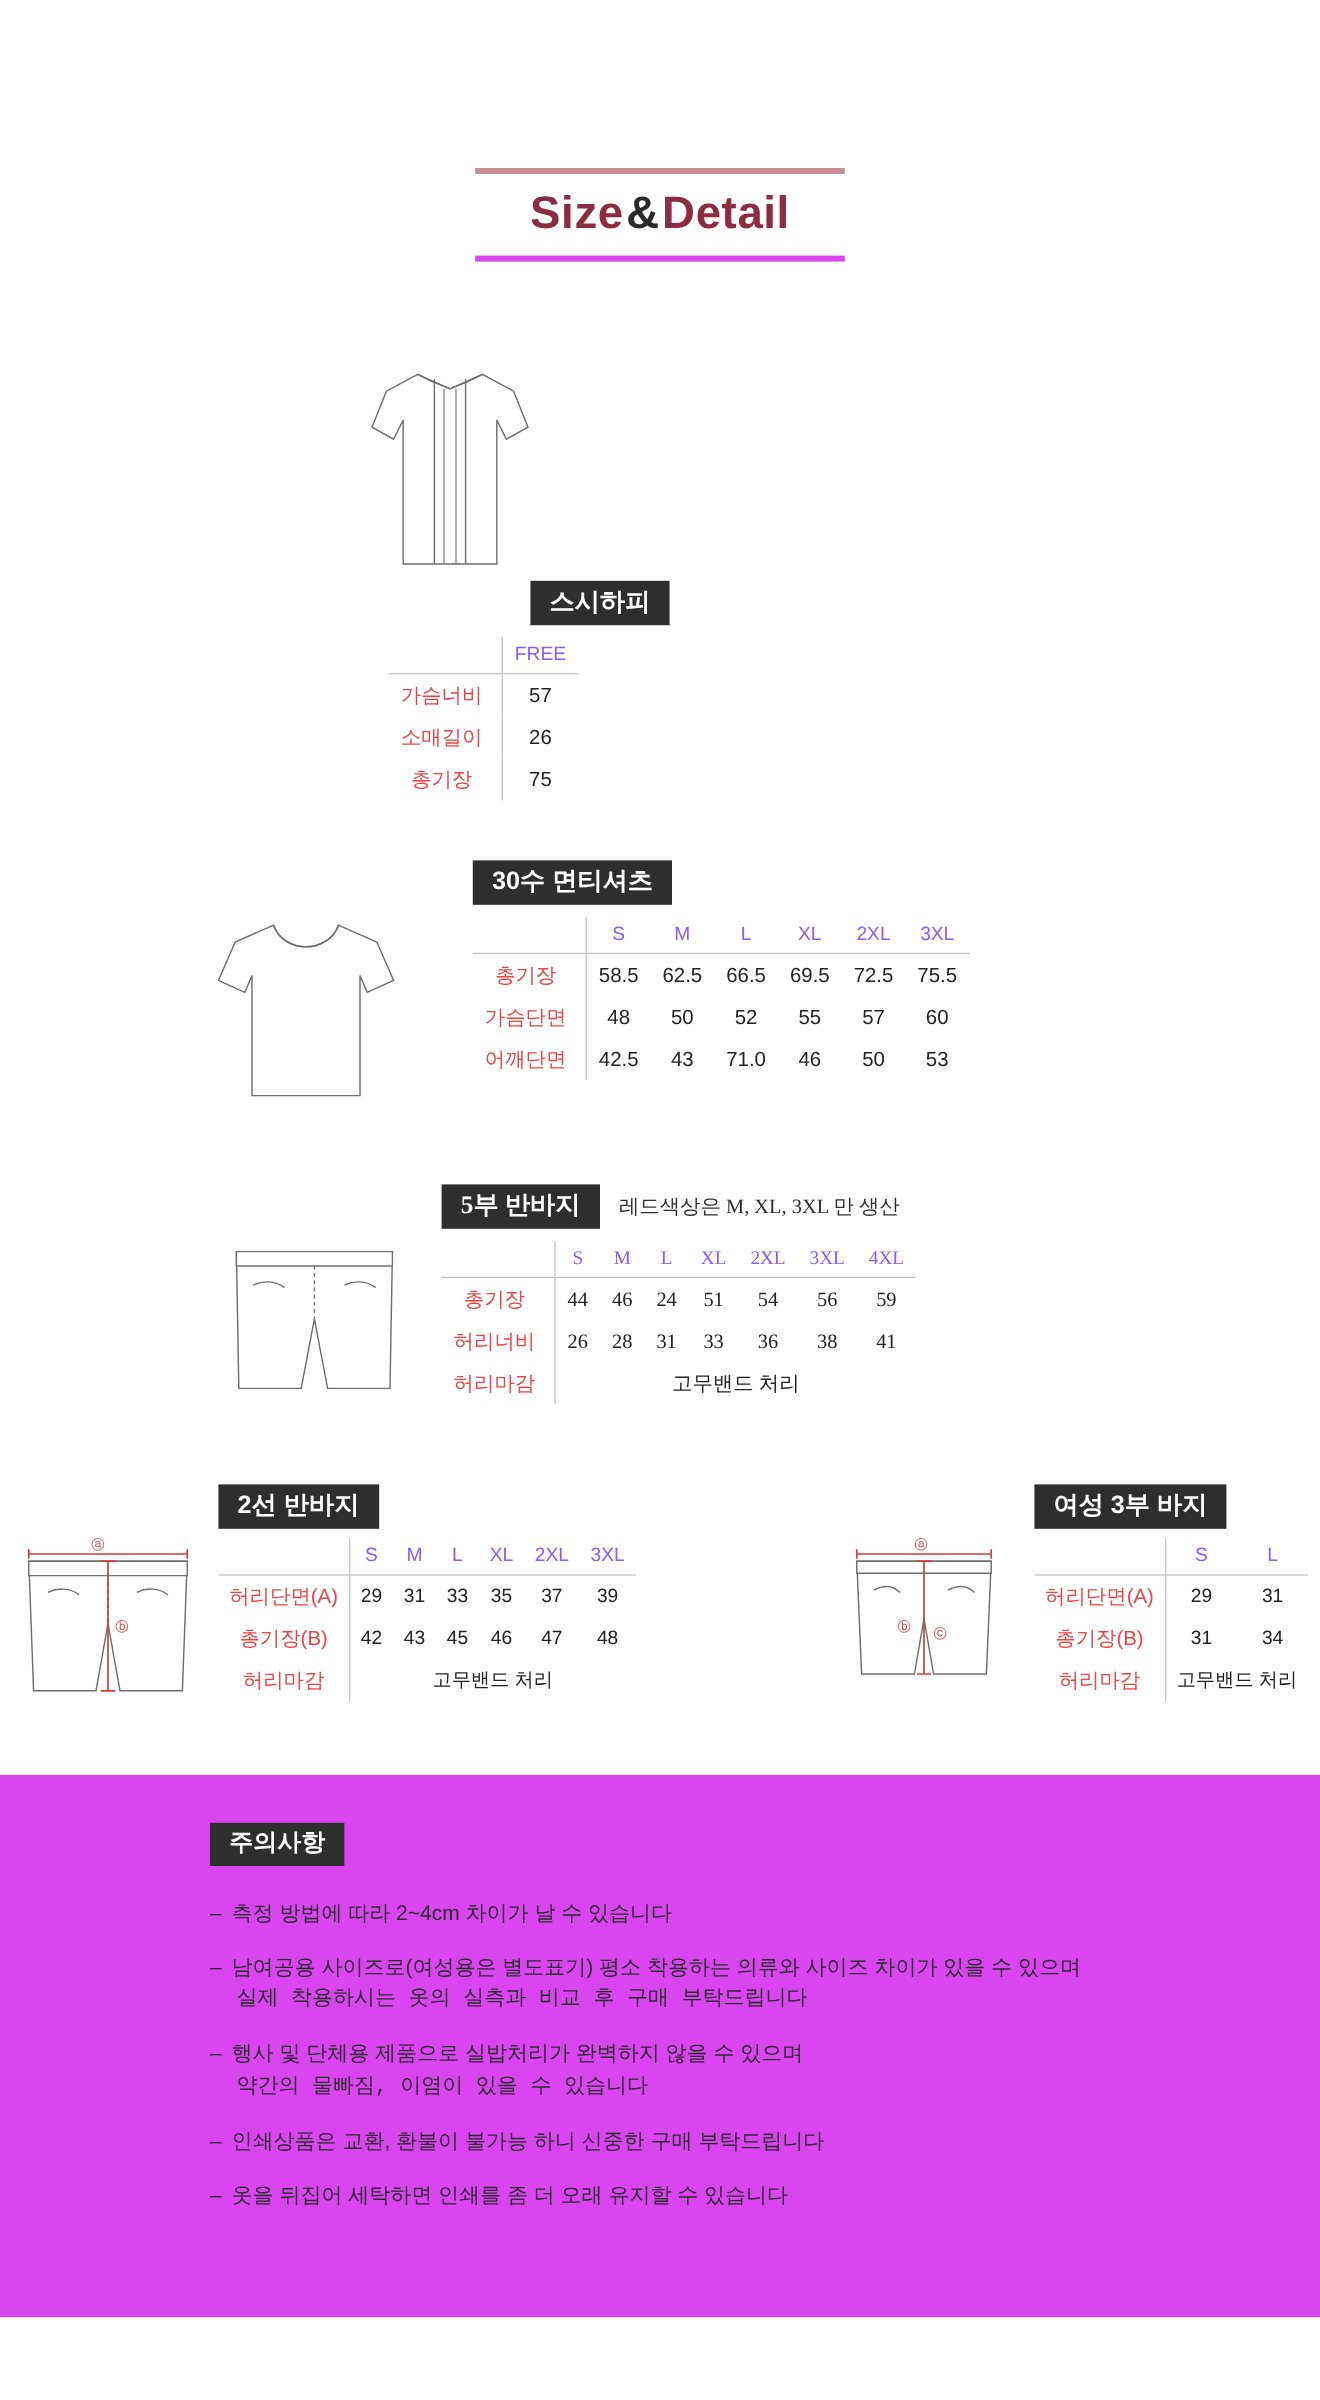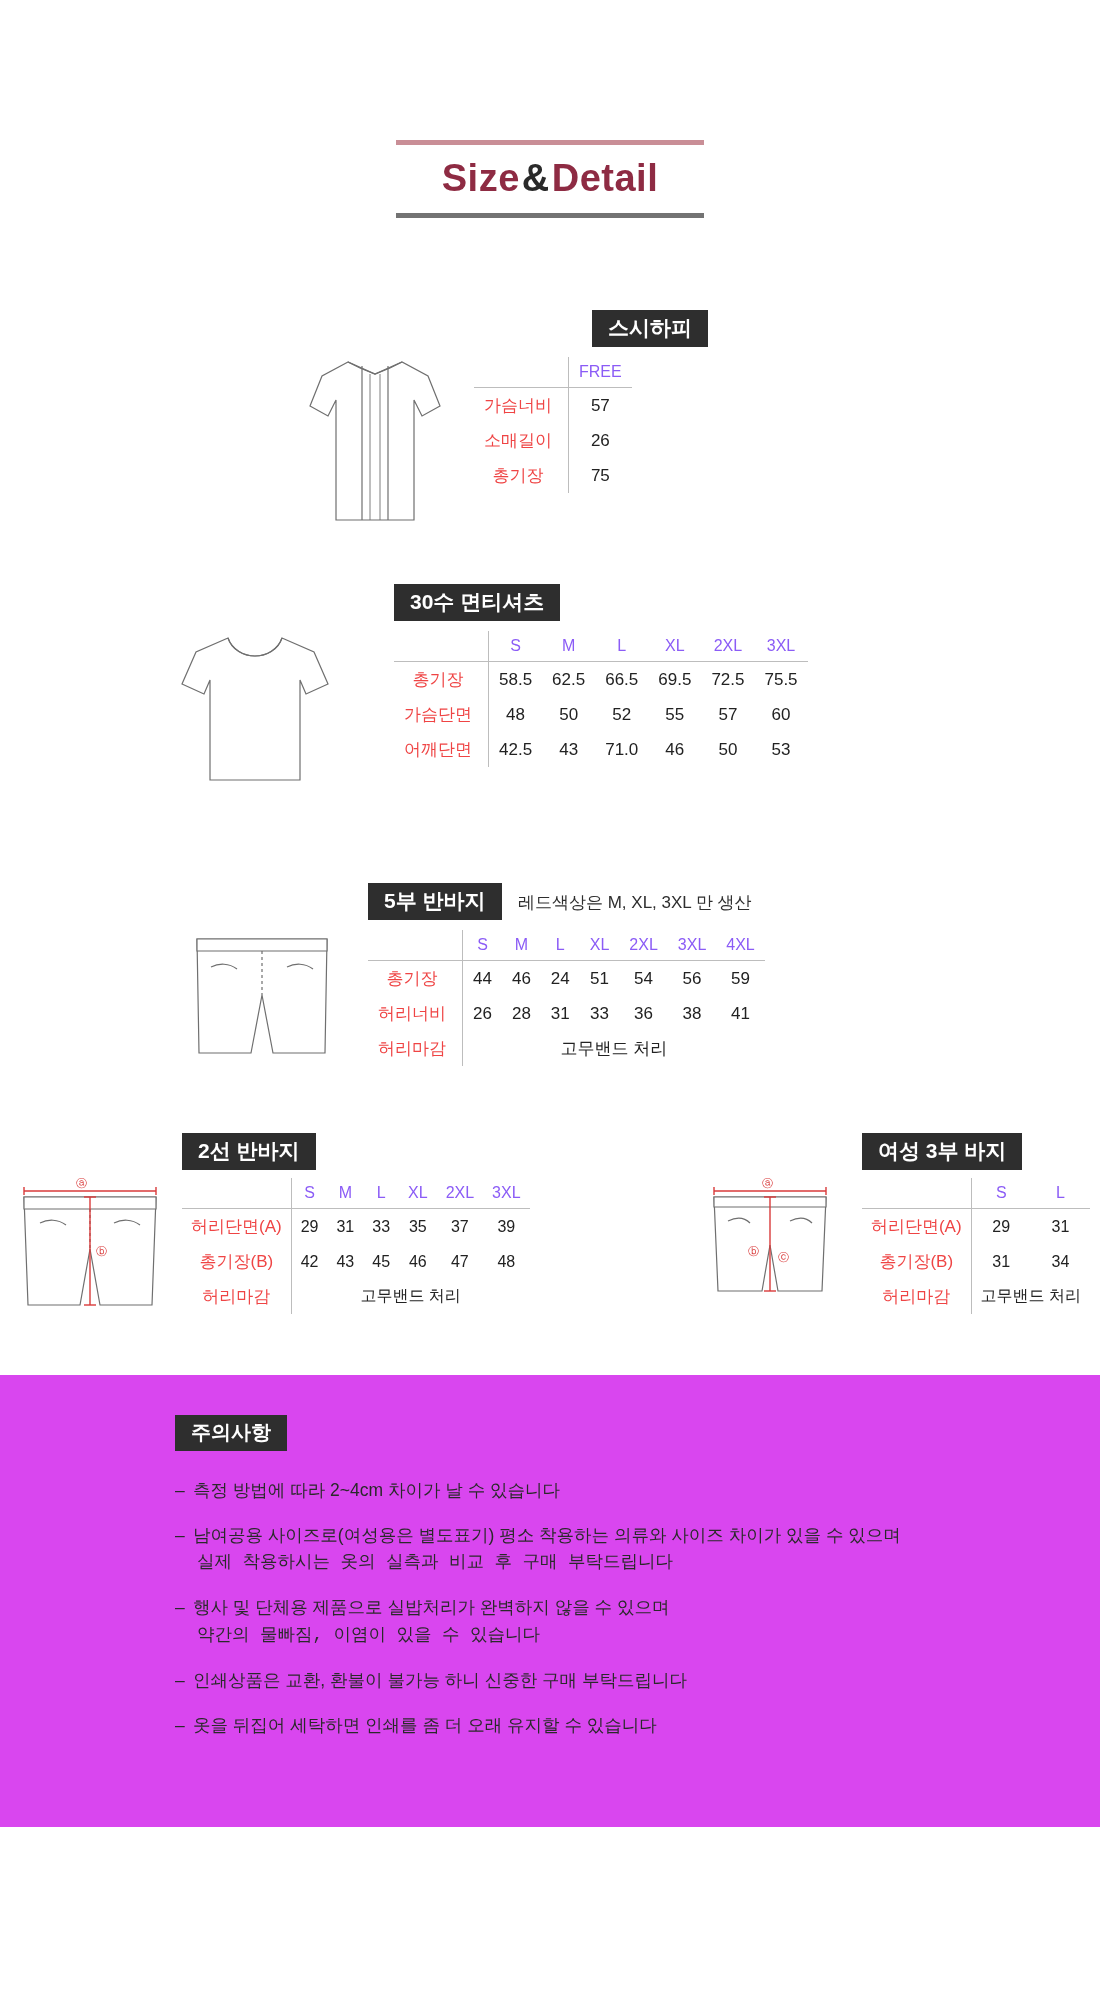--- a/index.html
+++ b/index.html
@@ -28,7 +28,7 @@
   }
   .title-box {
     border-top: 5px solid #c98e96;
-    border-bottom: 5px solid #737373;
+    border-bottom: 5px solid #d946ef;
     padding: 14px 46px 16px 46px;
     box-sizing: border-box;
   }

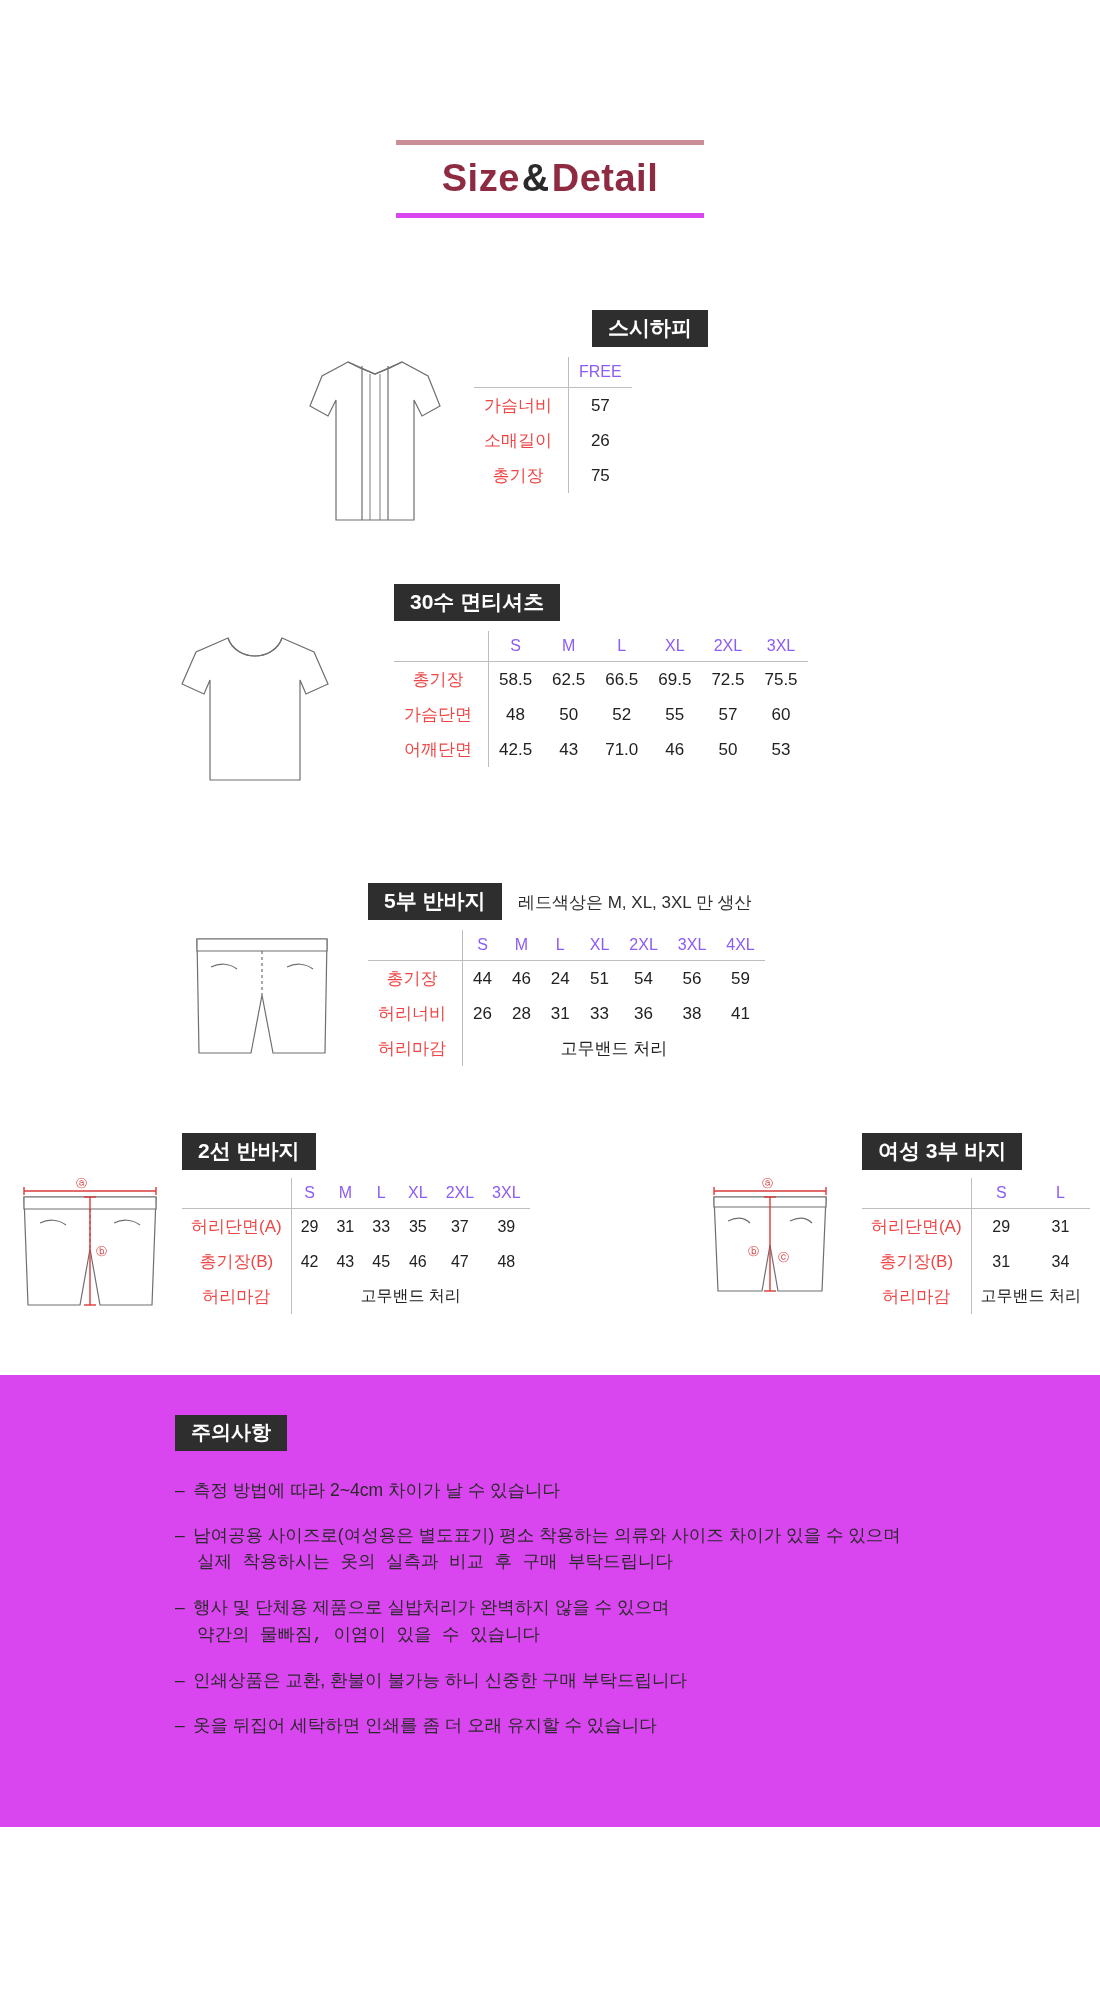--- a/index.html
+++ b/index.html
@@ -119,8 +119,9 @@
 
   
   #s1 {
-    margin-top: 92px;
+    margin-top: 42px;
     padding-left: 300px;
+    flex-direction: column;
   }
   #s1 .art { width: 150px; margin-top: 34px; }
   #s1 .tbl-area { margin-left: 24px; }

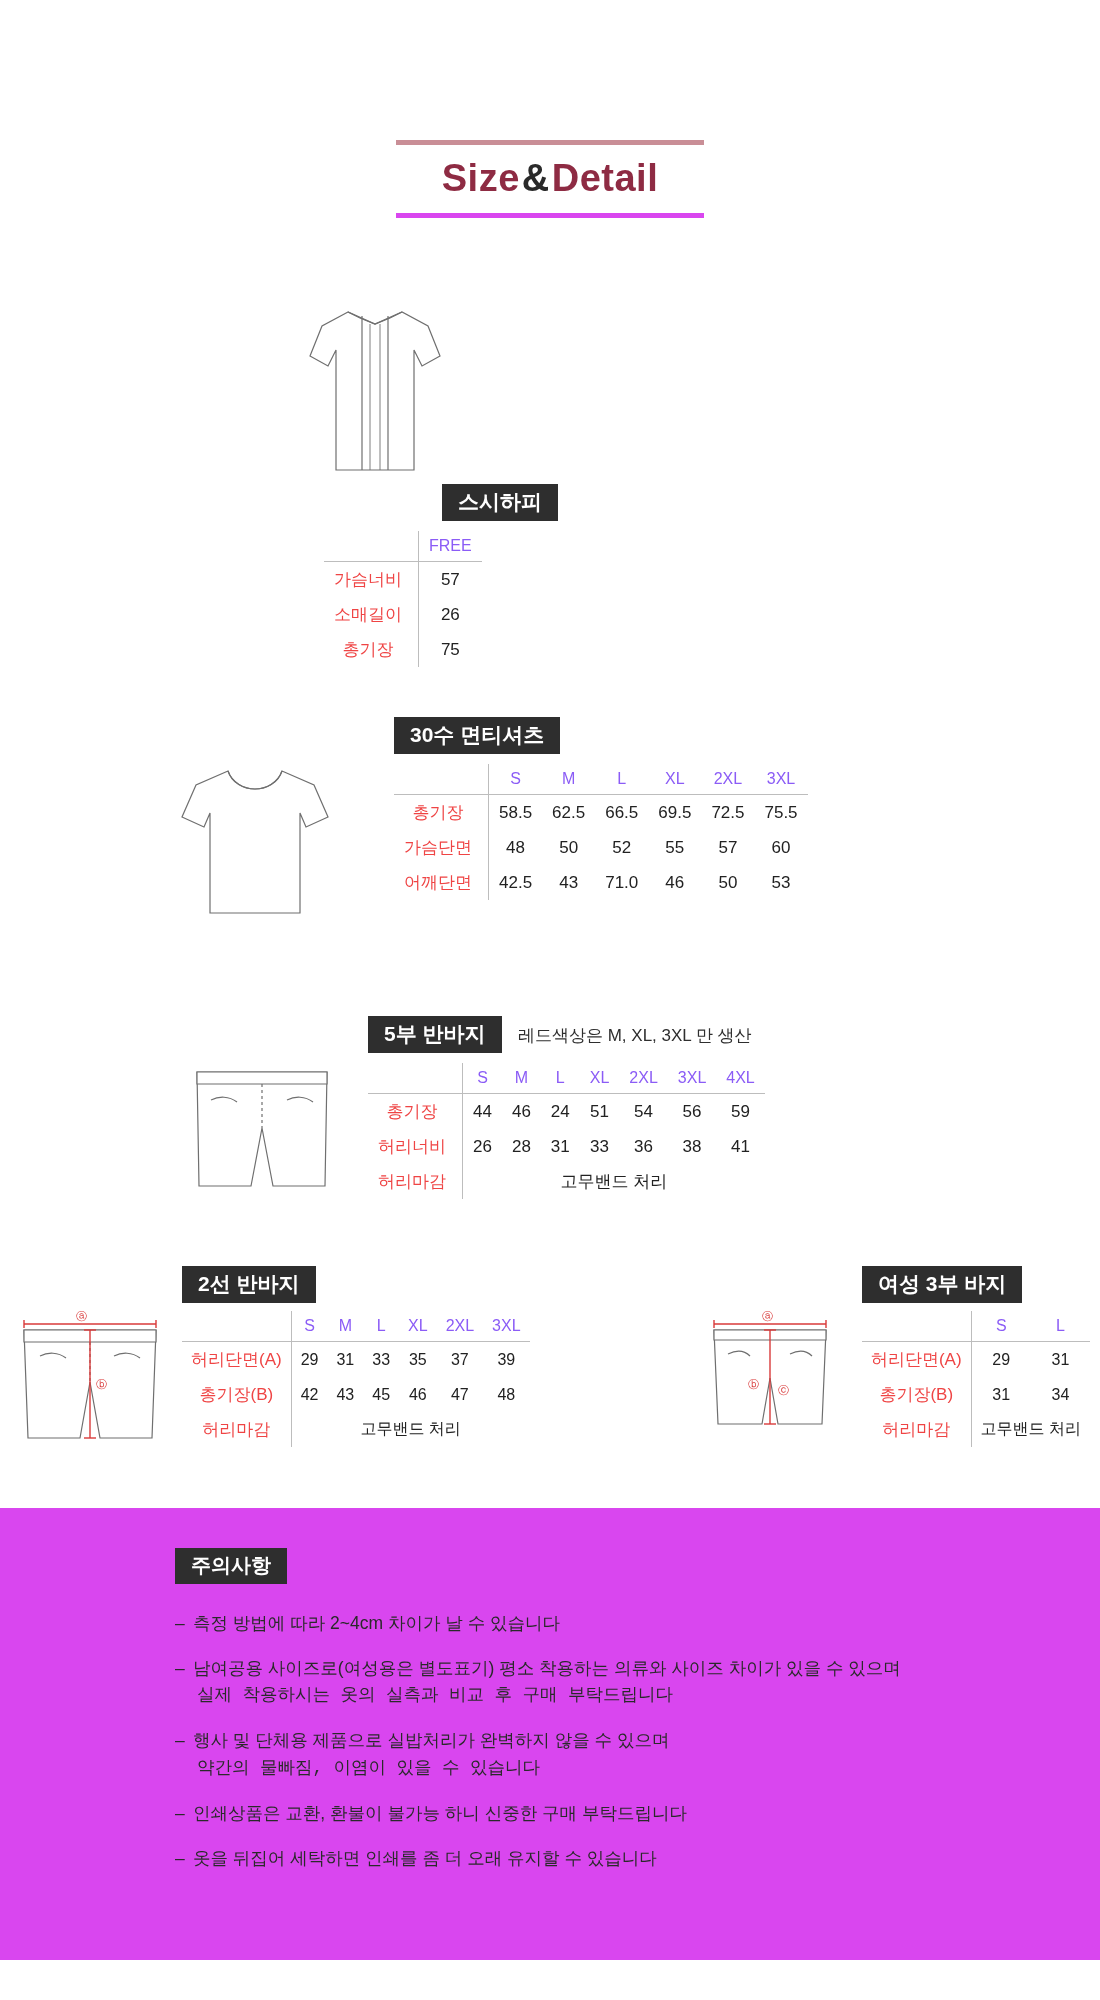--- a/index.html
+++ b/index.html
@@ -134,7 +134,7 @@
   #s2 .tag-line { margin-bottom: 10px; }
 
   
-  #s3 { margin-top: 89px; padding-left: 175px; }
+  #s3 { margin-top: 60px; padding-left: 175px; font-family: Liberation Serif, serif; }
   #s3 .art { width: 175px; margin-top: 40px; }
   #s3 .tbl-area { margin-left: 18px; }
   #s3 .tag-line { margin-bottom: 10px; }

